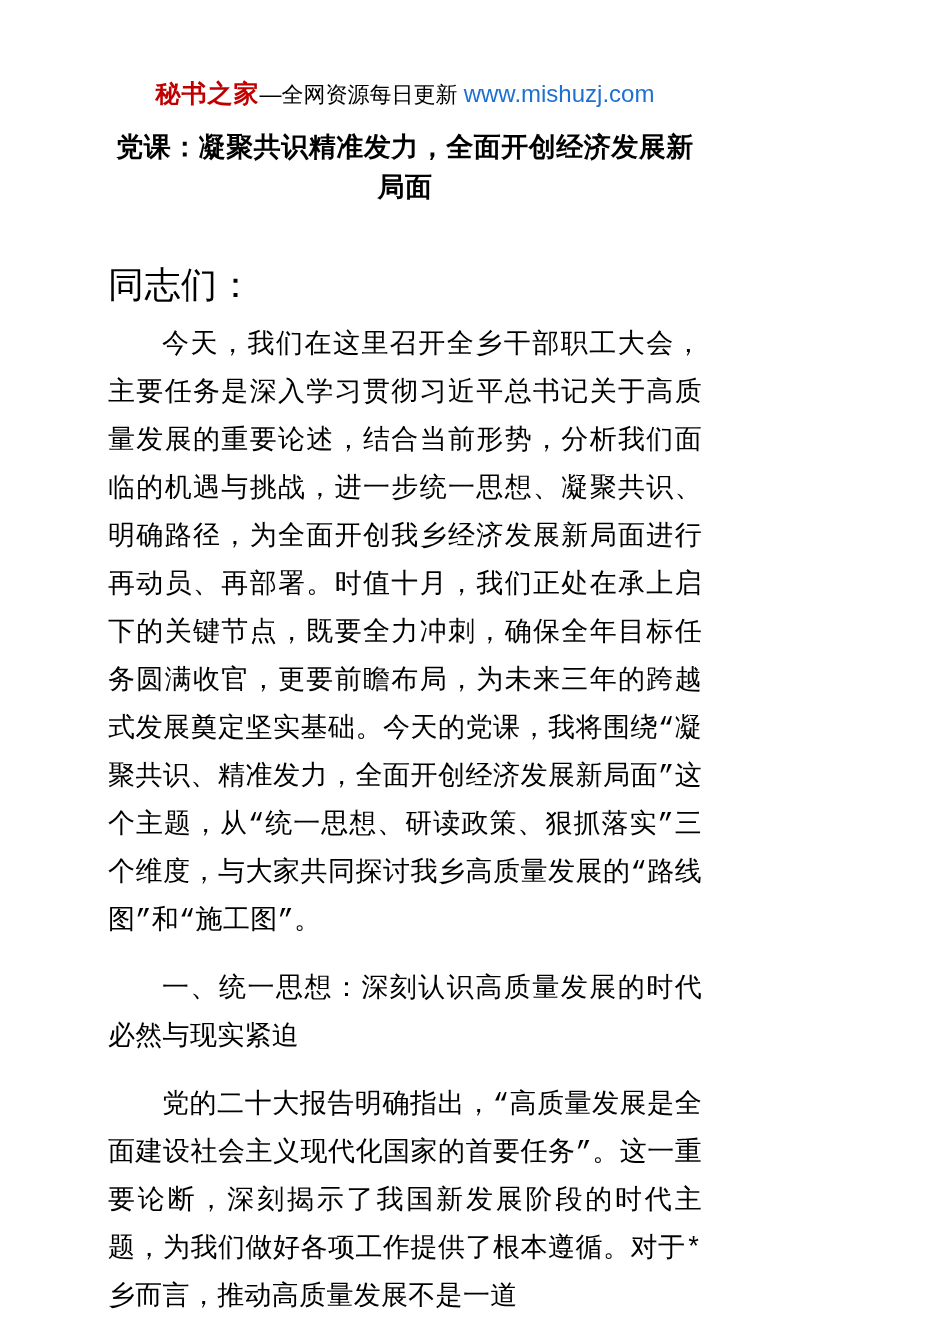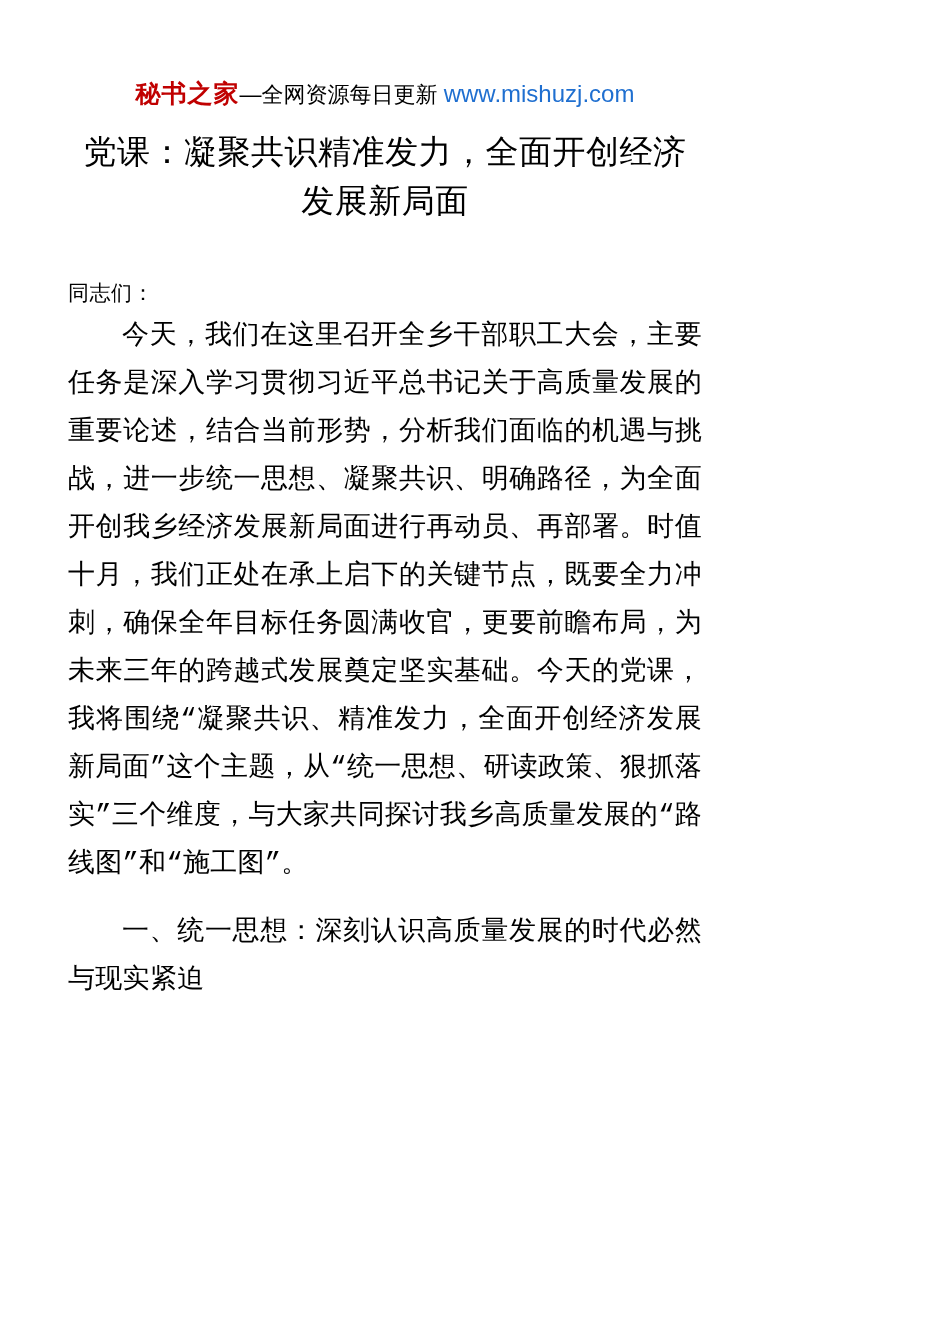--- a/index.html
+++ b/index.html
@@ -19,7 +19,7 @@
     width: 842px;
     height: 1344px;
     box-sizing: border-box;
-    padding: 78px 140px 0 68px;
+    padding: 78px 140px 0 108px;
   }
   .watermark {
     text-align: center;

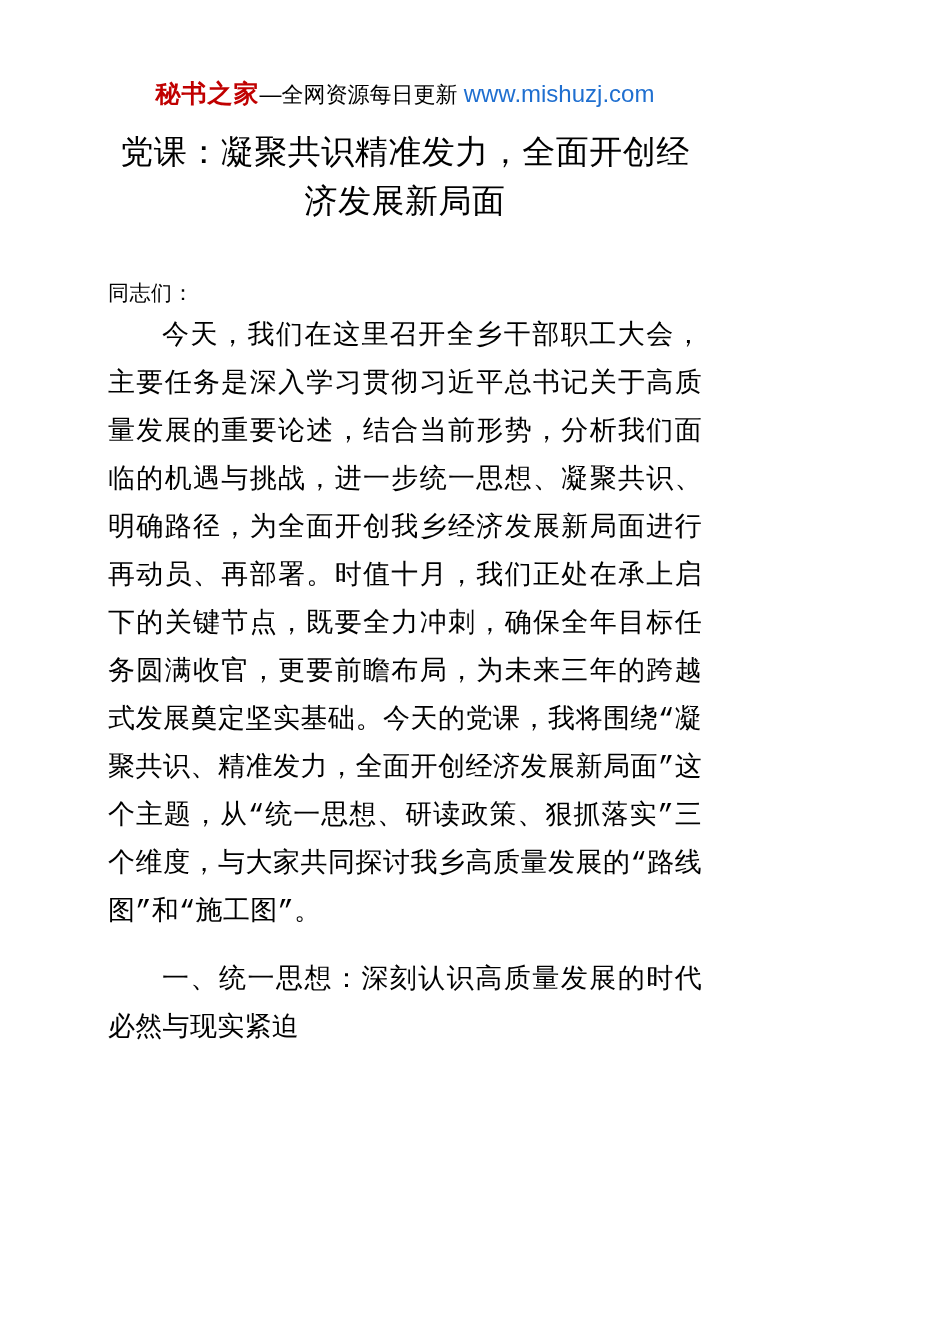--- a/index.html
+++ b/index.html
@@ -45,8 +45,8 @@
   .doc-title {
     text-align: center;
     font-family: "DejaVu Sans", "Liberation Sans", sans-serif;
-    font-size: 33px;
-    font-weight: normal;
+    font-size: 27px;
+    font-weight: bold;
     line-height: 1.5;
     letter-spacing: 0.5px;
     margin: 10px 0 16px 0;

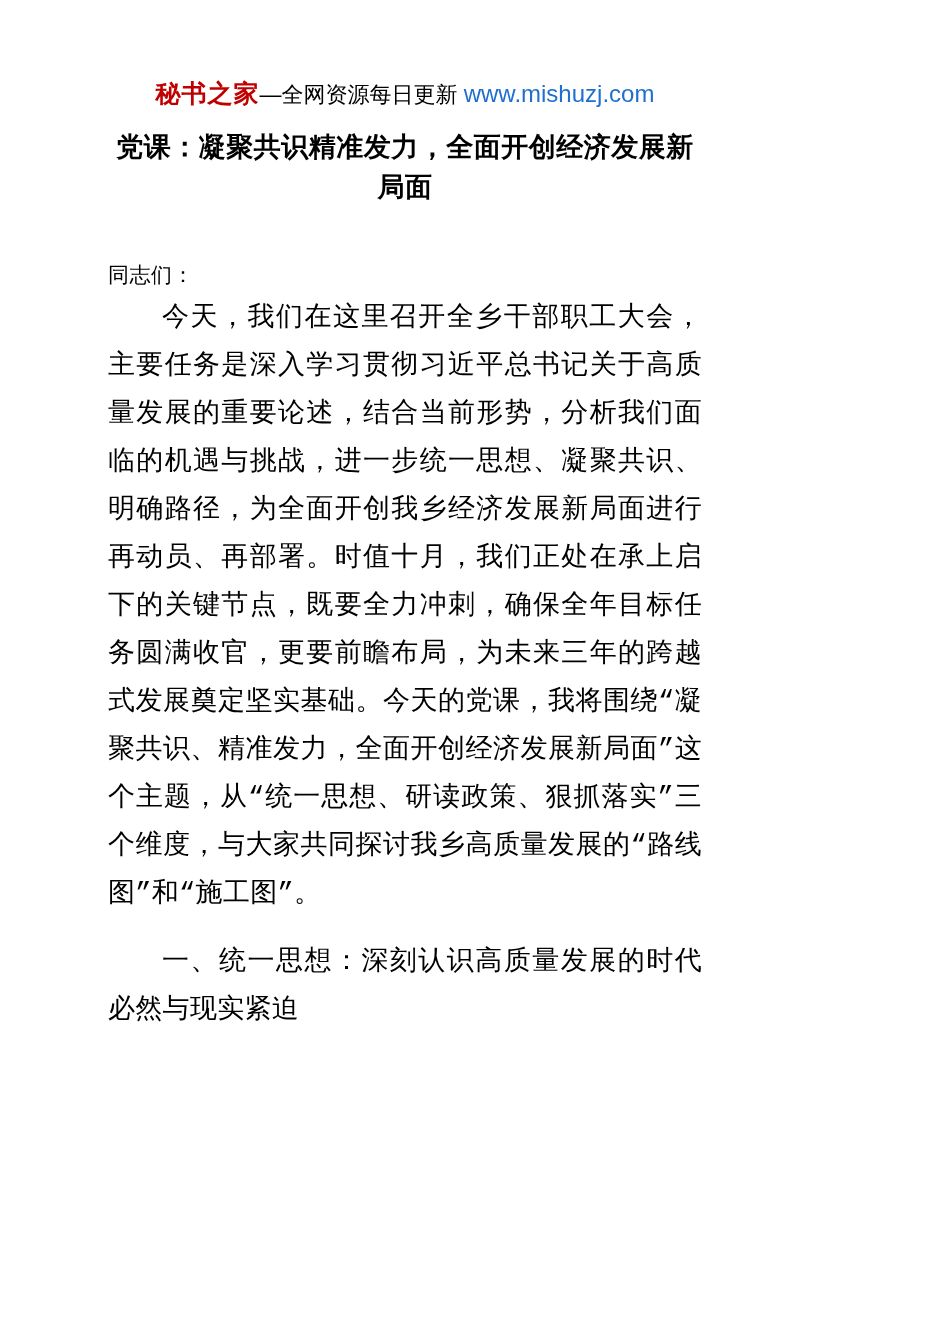--- a/index.html
+++ b/index.html
@@ -52,8 +52,8 @@
     margin: 10px 0 16px 0;
   }
   .salutation {
-    font-family: Liberation Sans, sans-serif;
-    font-size: 21px;
+    font-family: Liberation Mono, monospace;
+    font-size: 36px;
     line-height: 1.8;
     margin-top: 48px;
     letter-spacing: 0.5px;

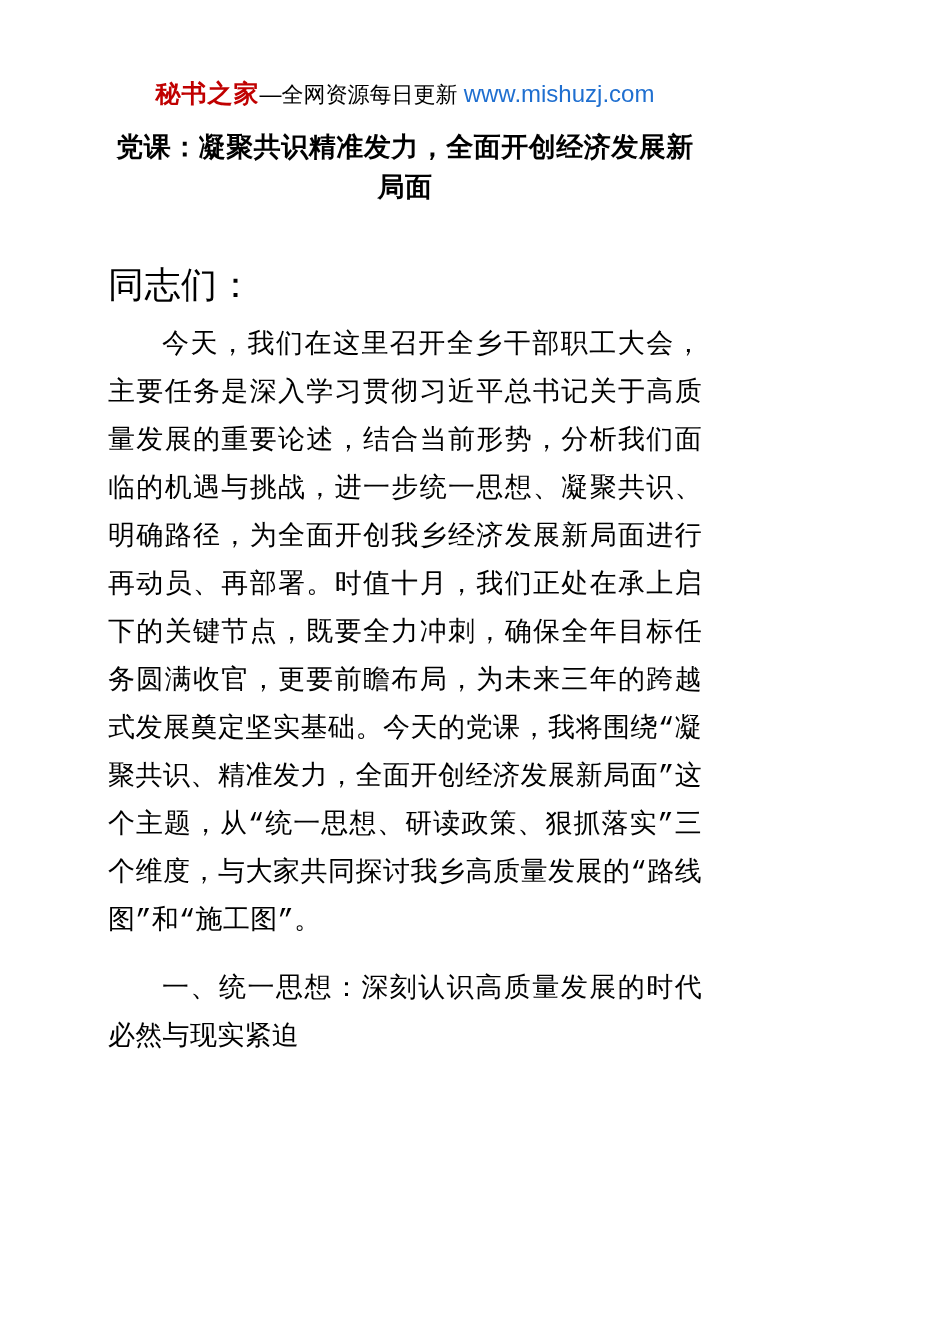--- a/index.html
+++ b/index.html
@@ -87,6 +87,7 @@
 
   <p class="body-para">今天，我们在这里召开全乡干部职工大会，主要任务是深入学习贯彻习近平总书记关于高质量发展的重要论述，结合当前形势，分析我们面临的机遇与挑战，进一步统一思想、凝聚共识、明确路径，为全面开创我乡经济发展新局面进行再动员、再部署。时值十月，我们正处在承上启下的关键节点，既要全力冲刺，确保全年目标任务圆满收官，更要前瞻布局，为未来三年的跨越式发展奠定坚实基础。今天的党课，我将围绕“凝聚共识、精准发力，全面开创经济发展新局面”这个主题，从“统一思想、研读政策、狠抓落实”三个维度，与大家共同探讨我乡高质量发展的“路线图”和“施工图”。</p>
   <p class="body-para">一、统一思想：深刻认识高质量发展的时代必然与现实紧迫</p>
+  <p class="body-para">党的二十大报告明确指出，“高质量发展是全面建设社会主义现代化国家的首要任务”。这一重要论断，深刻揭示了我国新发展阶段的时代主题，为我们做好各项工作提供了根本遵循。对于*乡而言，推动高质量发展不是一道</p>
 
 </div>
 

